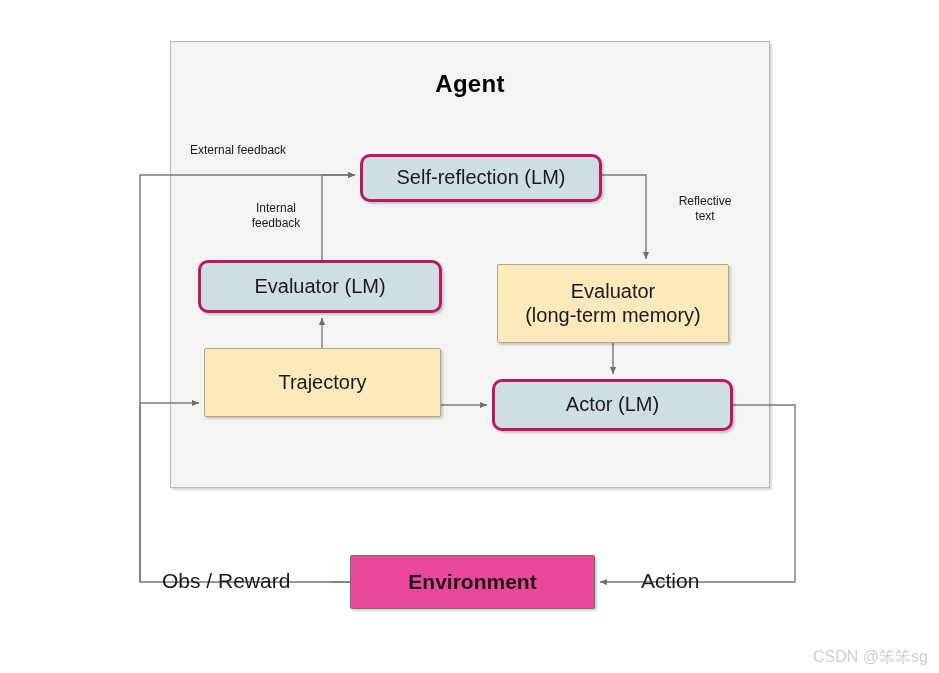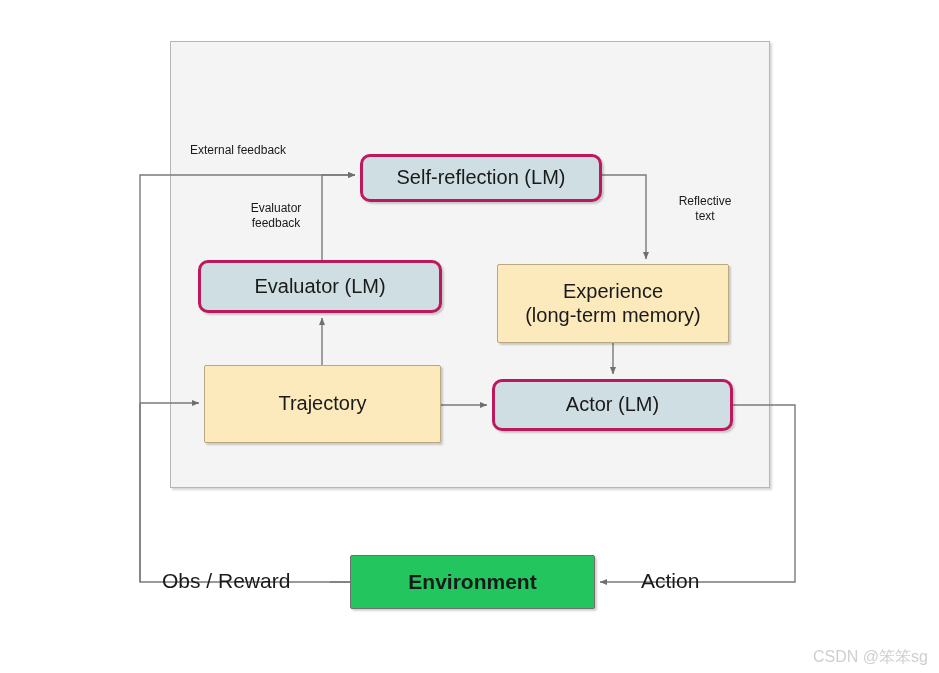--- a/index.html
+++ b/index.html
@@ -112,6 +112,7 @@
 <div id="canvas">
 
   <div class="agent-panel"></div>
+  <div class="agent-title">Agent</div>
 
   <svg class="wires" viewBox="0 0 939 673">
     <defs>

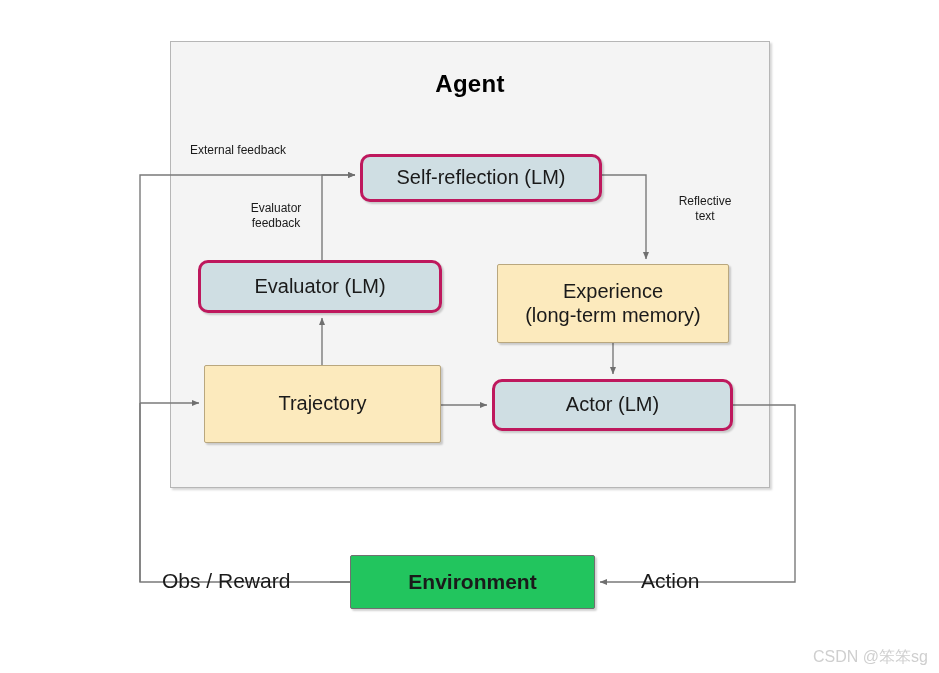--- a/index.html
+++ b/index.html
@@ -175,7 +175,7 @@
   <div class="edge-label" id="lbl-external">External feedback</div>
 
   <div class="edge-label" id="lbl-internal">
-    <span>Evaluator</span><br>
+    <span>Internal</span><br>
     <span>feedback</span>
   </div>
 

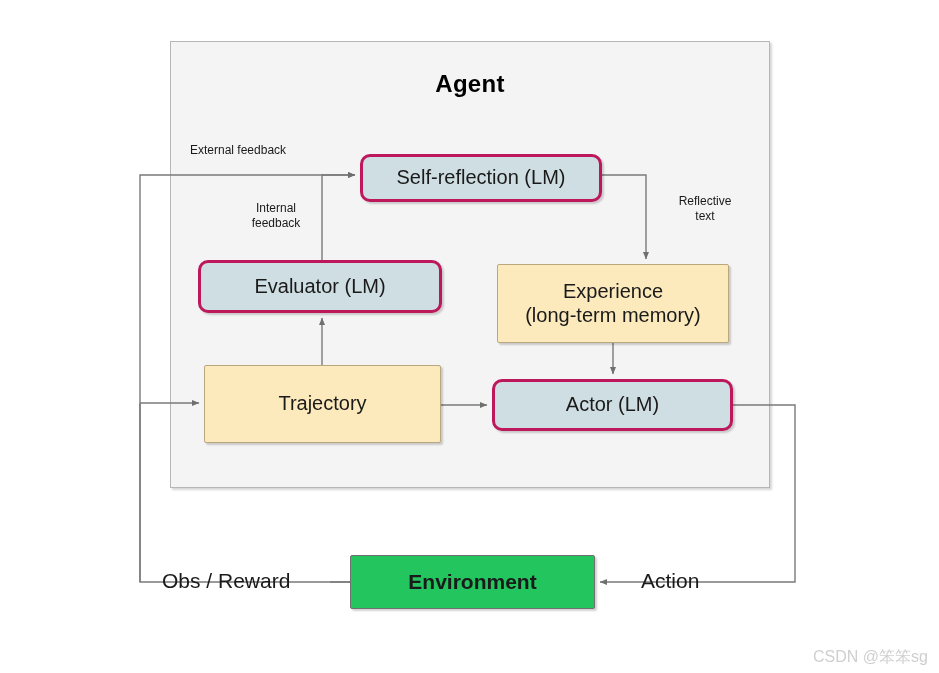--- a/index.html
+++ b/index.html
@@ -153,7 +153,7 @@
 
   <div class="node node-yellow" id="node-experience">
     <span>
-      <span class="l1">Experience</span>
+      <span class="l1">Evaluator</span>
       <span class="l2">(long-term memory)</span>
     </span>
   </div>

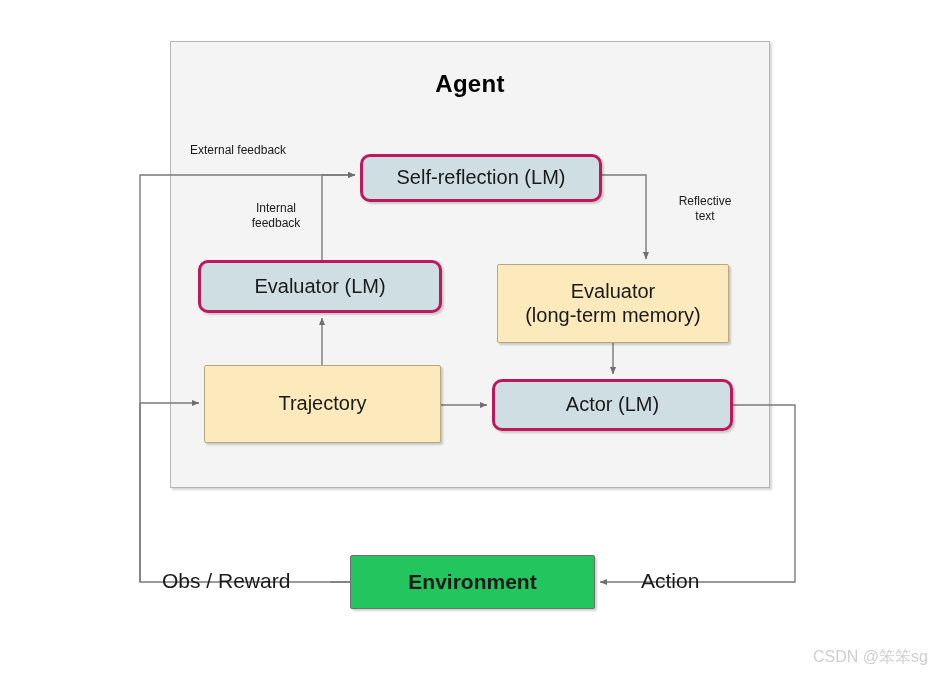--- a/index.html
+++ b/index.html
@@ -79,7 +79,7 @@
   #node-selfreflection { left: 360px; top: 154px; width: 242px; height: 48px; }
   #node-evaluator      { left: 198px; top: 260px; width: 244px; height: 53px; }
   #node-experience     { left: 497px; top: 264px; width: 232px; height: 79px; }
-  #node-trajectory     { left: 204px; top: 365px; width: 237px; height: 78px; }
+  #node-trajectory     { left: 204px; top: 348px; width: 237px; height: 69px; }
   #node-actor          { left: 492px; top: 379px; width: 241px; height: 52px; }
   #node-environment    { left: 350px; top: 555px; width: 245px; height: 54px; font-size: 21px; }
 

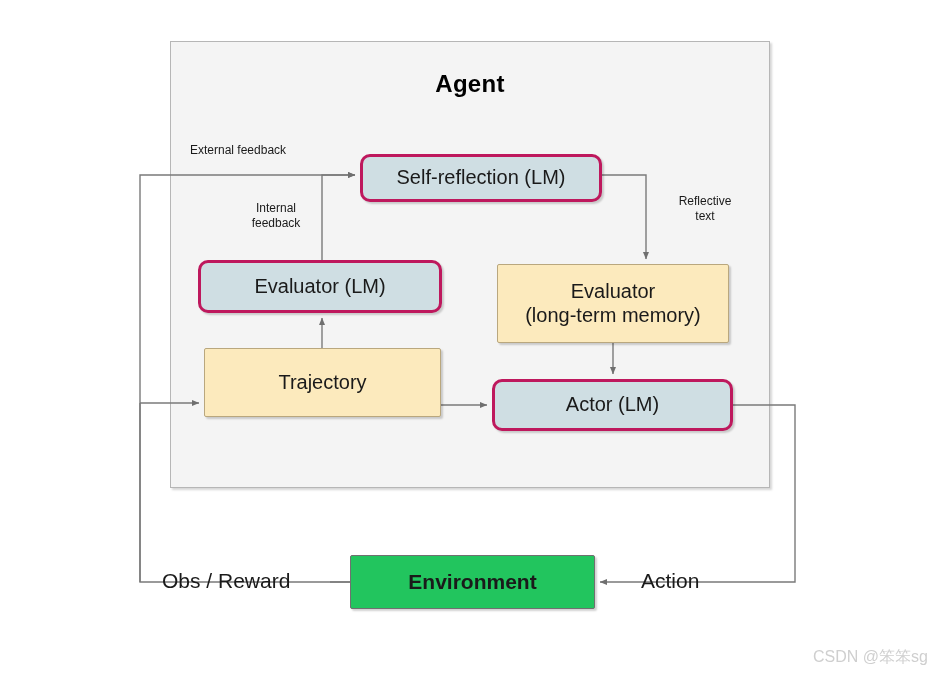--- a/index.html
+++ b/index.html
@@ -71,7 +71,7 @@
     border-radius: 2px;
   }
   .node-gray {
-    background: #22c55e;
+    background: #ec4899;
     border: 1px solid #707070;
     border-radius: 2px;
     font-weight: bold;

